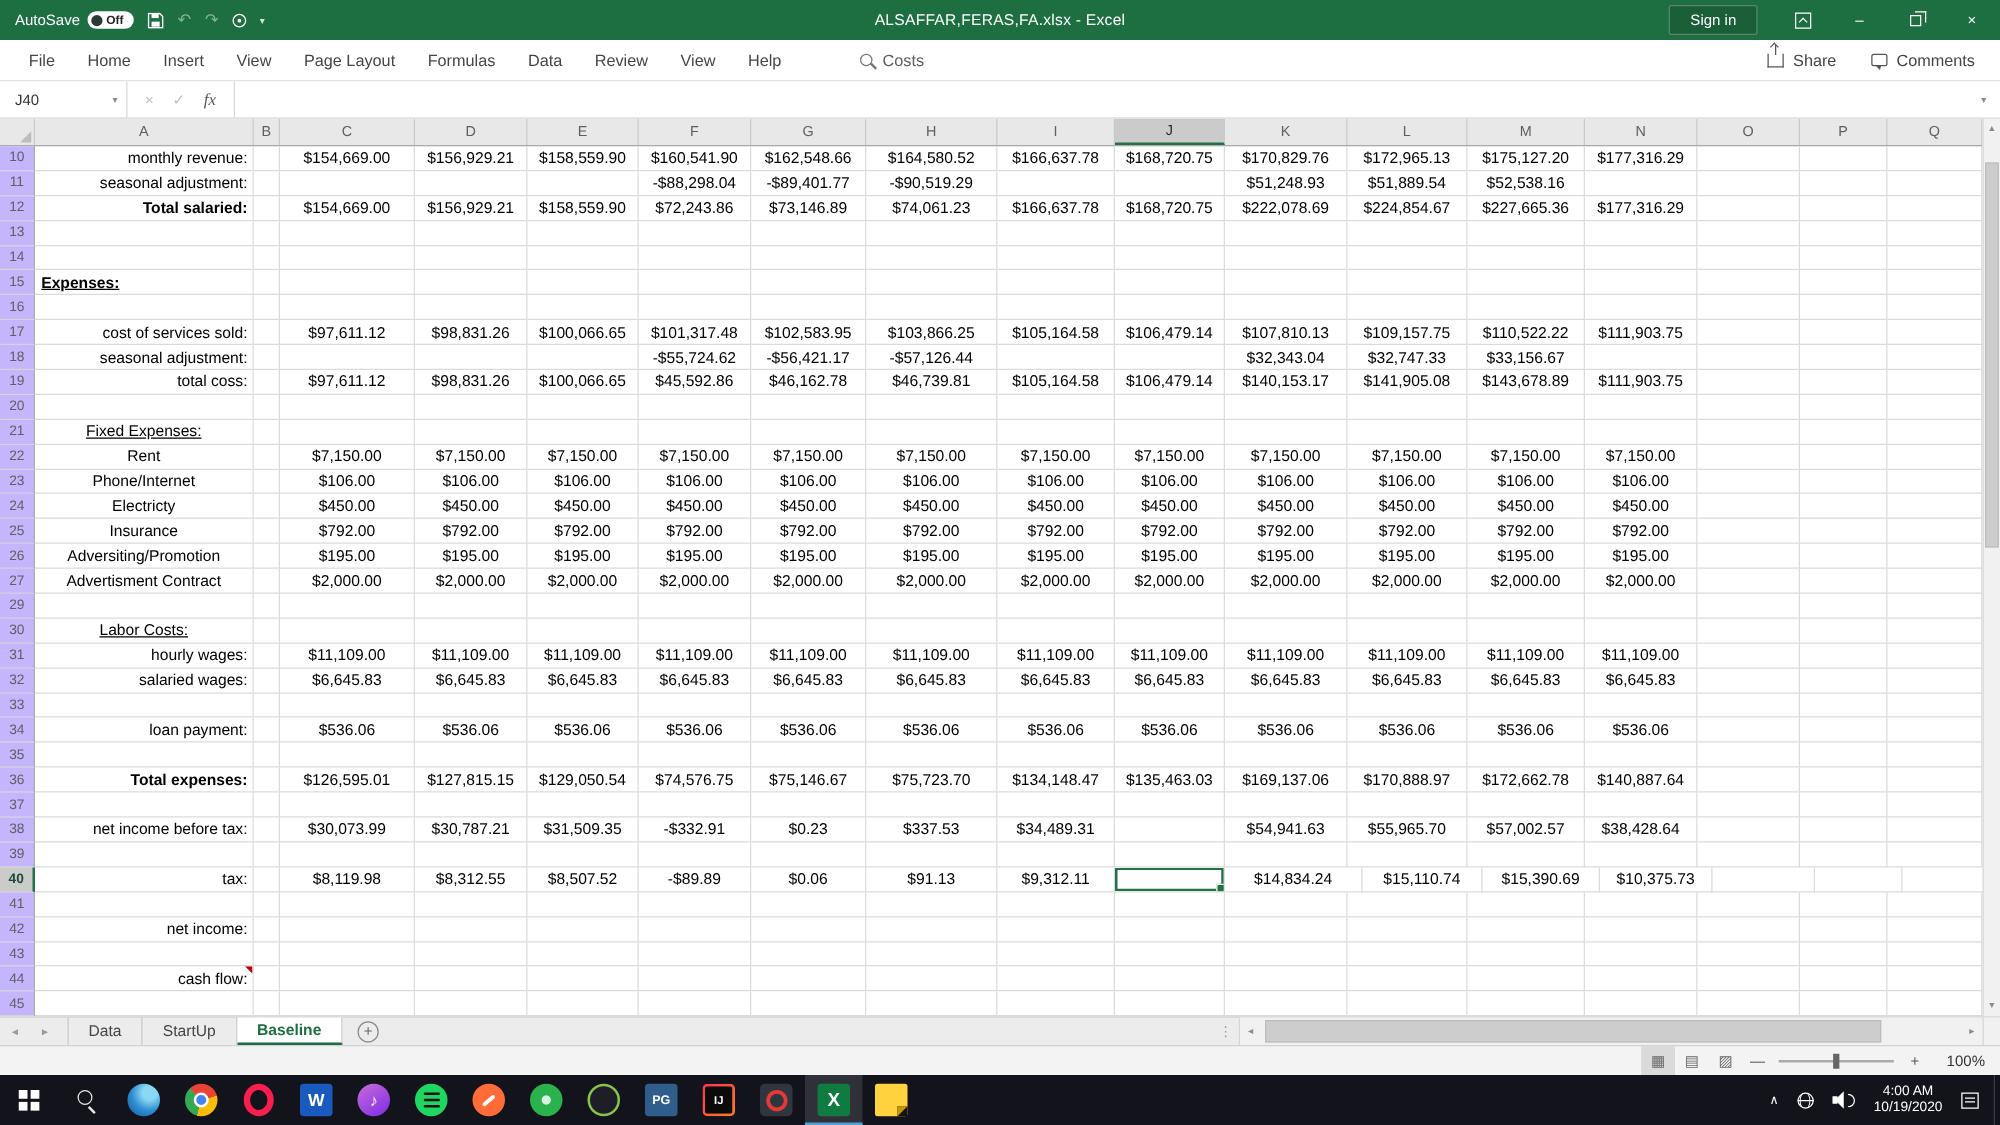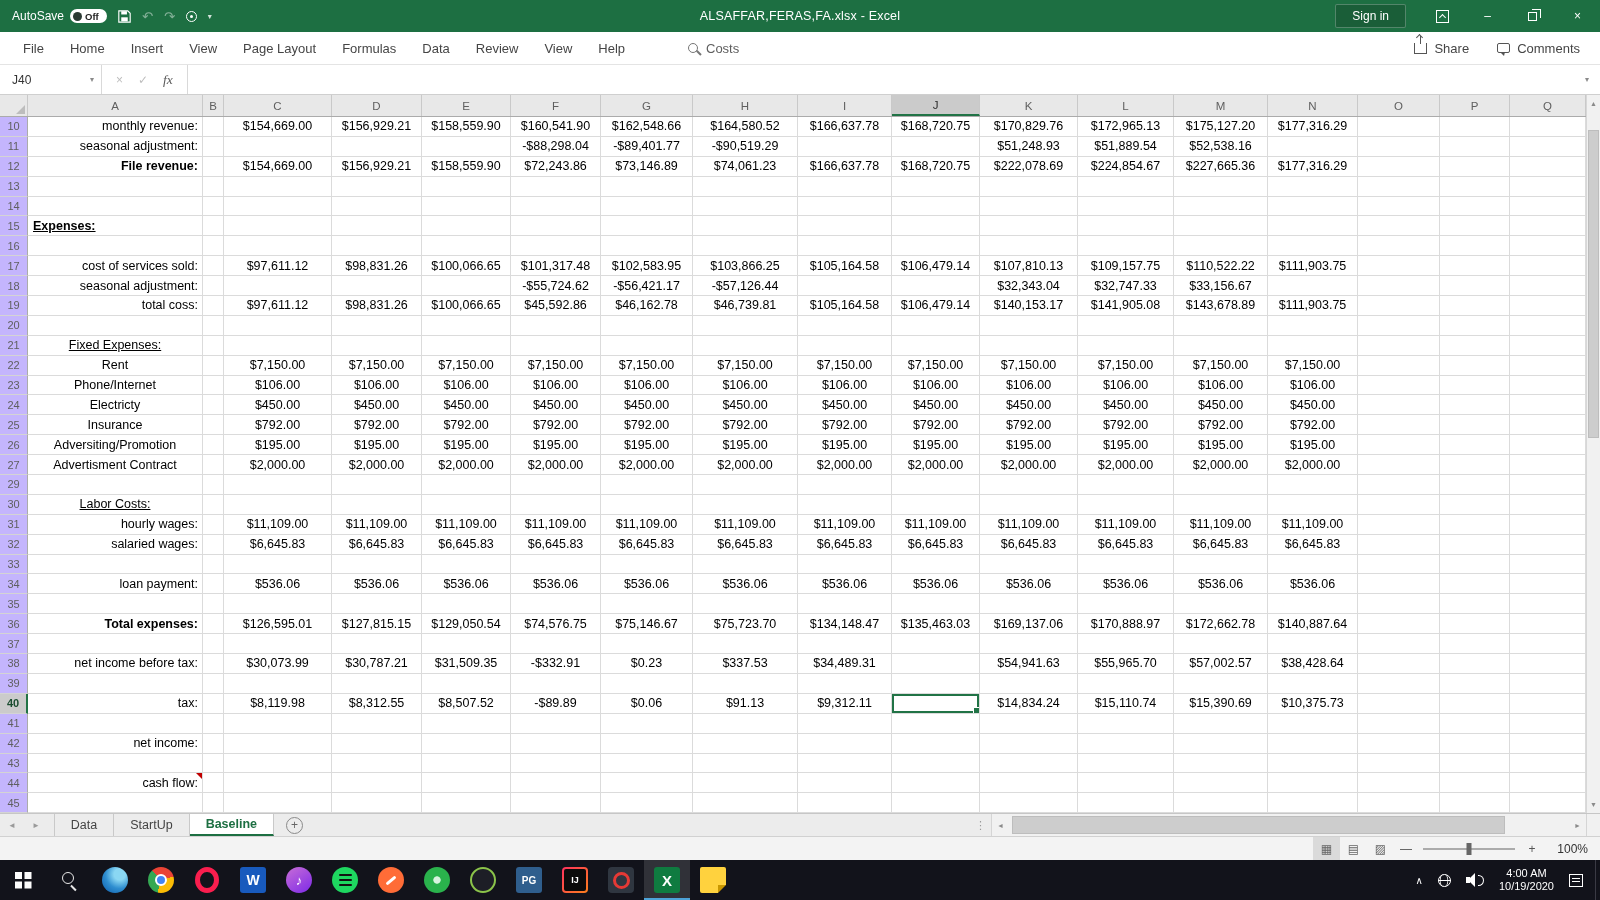--- a/index.html
+++ b/index.html
@@ -296,7 +296,7 @@
         </div>
         <div class="grow">
           <div class="rowh">12</div>
-          <div class="cell a-cell right b" style="width: 175px;">File revenue:</div>
+          <div class="cell a-cell right b" style="width: 175px;">Total salaried:</div>
           <div class="cell" style="width: 21px;"></div>
           <div class="cell" style="width: 108px;">$154,669.00</div>
           <div class="cell" style="width: 90px;">$156,929.21</div>

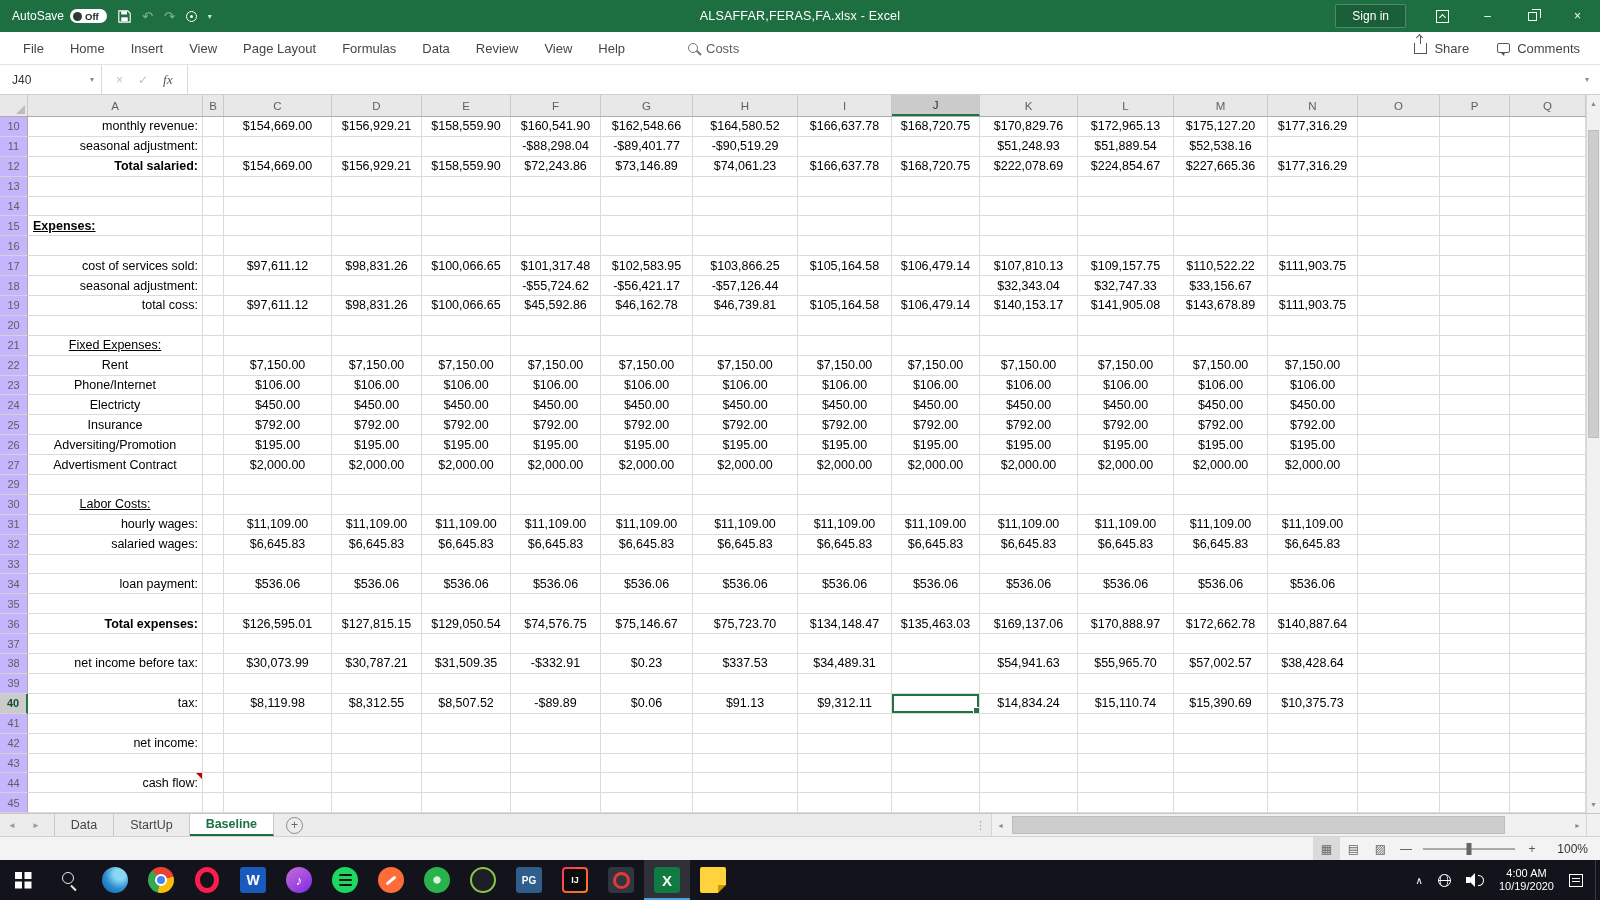--- a/index.html
+++ b/index.html
@@ -846,7 +846,7 @@
           <div class="cell" style="width: 105px;">$91.13</div>
           <div class="cell" style="width: 94px;">$9,312.11</div>
           <div class="cell active" style="width: 88px;"></div>
-          <div class="cell" style="width: 98px;">$14,834.24</div>
+          <div class="cell" style="width: 110px;">$14,834.24</div>
           <div class="cell" style="width: 96px;">$15,110.74</div>
           <div class="cell" style="width: 94px;">$15,390.69</div>
           <div class="cell" style="width: 90px;">$10,375.73</div>

